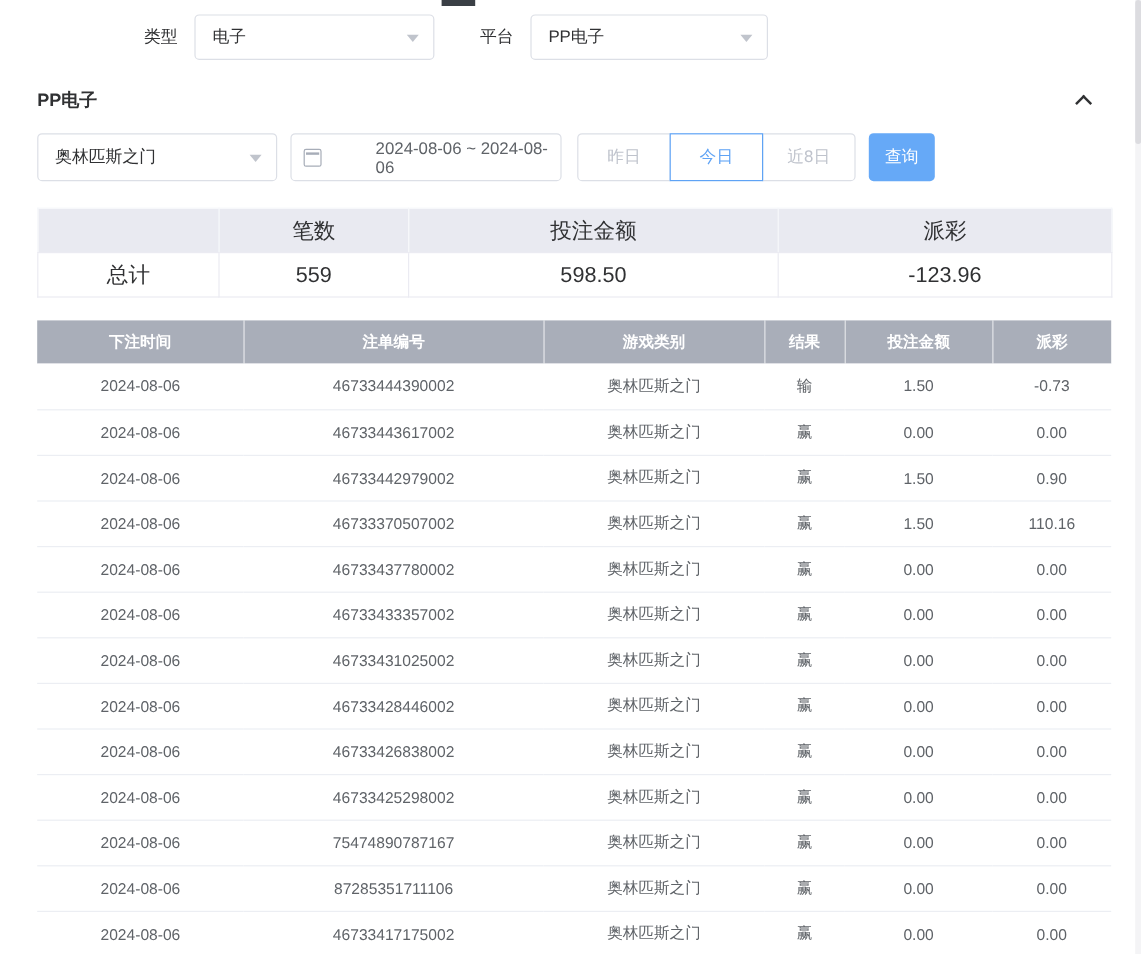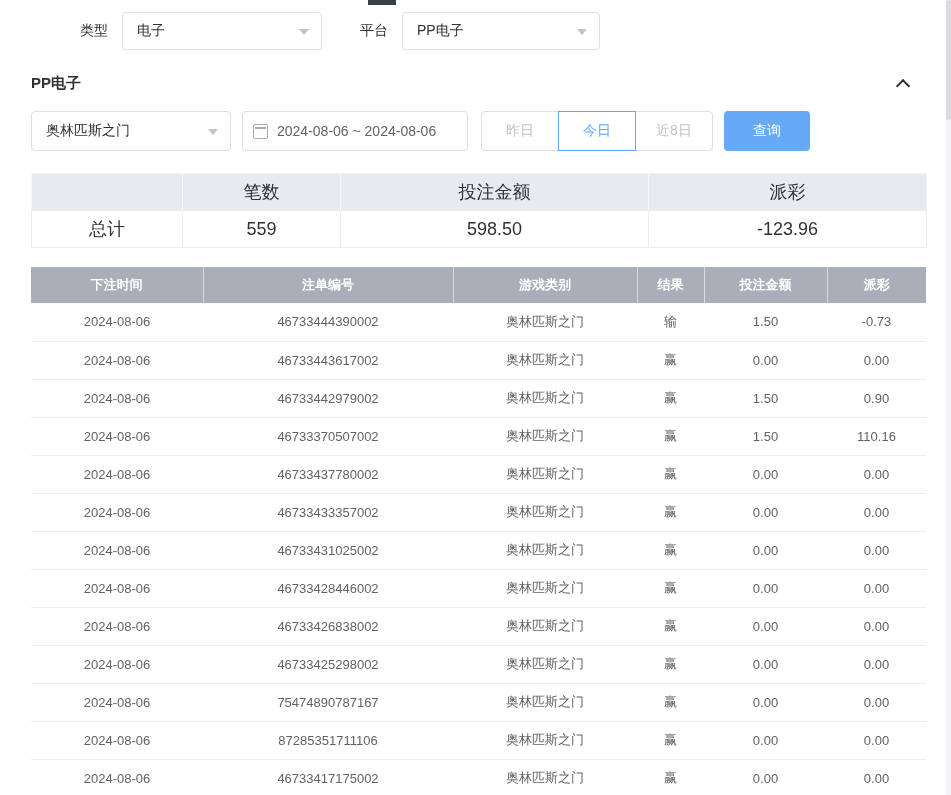--- a/index.html
+++ b/index.html
@@ -12,7 +12,7 @@
   .scrollbar-thumb { position:absolute; top:0; right:0; width:5px; height:120px; background:#dcdce0; border-radius:3px; }
 
   
-  .filter-row { display:flex; align-items:center; padding:12px 0 0 80px; height:50px; }
+  .filter-row { display:flex; align-items:center; padding:12px 0 0 120px; height:50px; }
   .filter-label { font-size:14px; color:#303133; margin-right:14px; }
   .select-box { position:relative; height:38px; background:#fff; border:1px solid #dcdfe6; border-radius:4px;
     display:flex; align-items:center; padding:0 30px 0 14px; font-size:14px; color:#303133; cursor:pointer; }

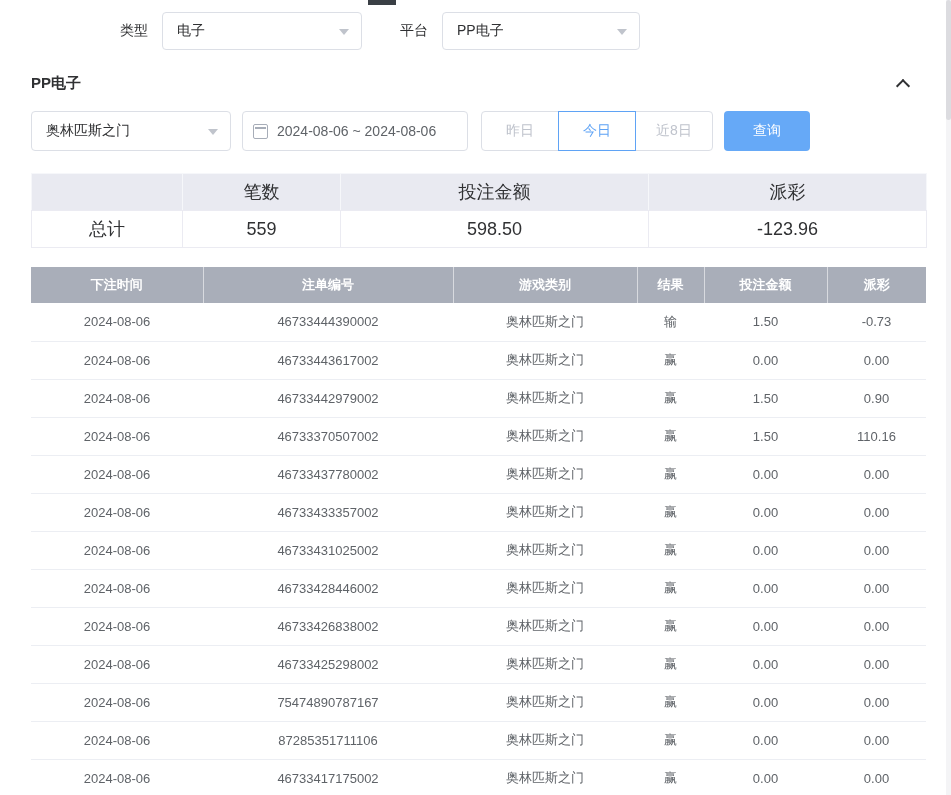--- a/index.html
+++ b/index.html
@@ -32,7 +32,7 @@
   .query-row { display:flex; align-items:center; margin:18px 0 0 31px; }
   .query-row .select-box { height:40px; }
   .date-box { margin-left:11px; width:226px; height:40px; border:1px solid #dcdfe6; border-radius:4px;
-    display:flex; align-items:center; padding:0 10px; font-size:14px; color:#5f6368; cursor:pointer; }
+    display:flex; align-items:center; padding:0 10px; font-size:14px; color:#5f6368; cursor:pointer;gap:36px; }
   .cal-icon { width:15px; height:15px; border:1px solid #a7adb8; border-radius:2px; position:relative; margin-right:9px; flex:none; }
   .cal-icon:before { content:""; position:absolute; top:2px; left:1px; right:1px; height:2px; background:#a7adb8; }
   .btn-group { display:flex; margin-left:13px; }

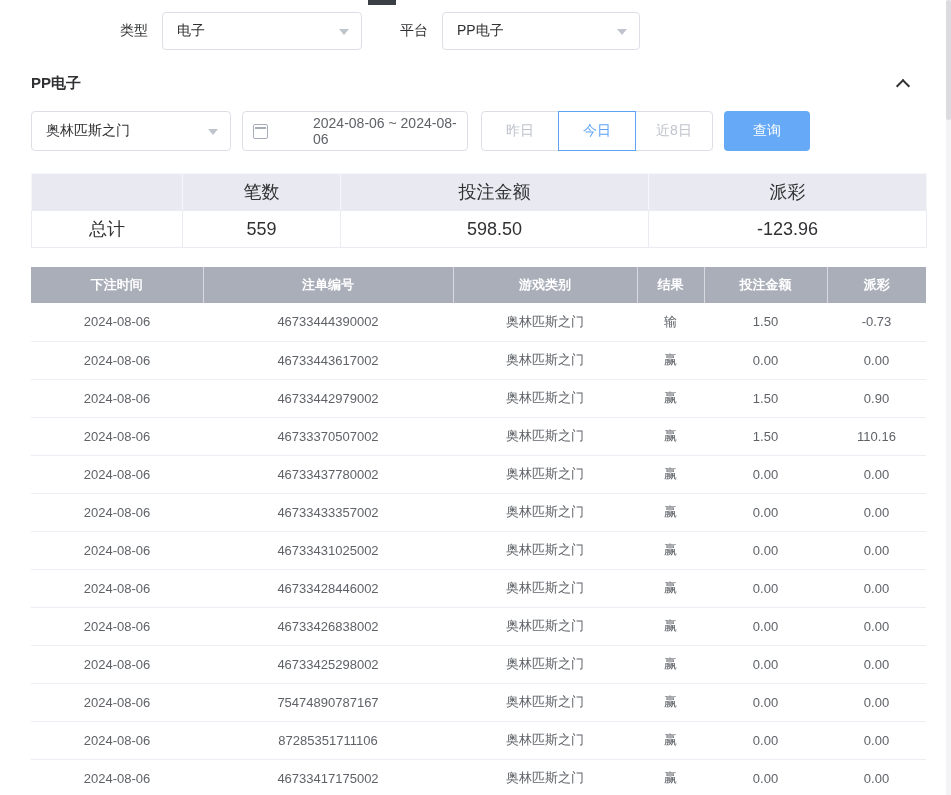--- a/index.html
+++ b/index.html
@@ -41,7 +41,7 @@
   .quick-btn:first-child { border-radius:4px 0 0 4px; margin-left:0; }
   .quick-btn:last-child { border-radius:0 4px 4px 0; }
   .quick-btn.active { border:1px solid #5fa3f5; color:#5fa3f5; position:relative; z-index:1; }
-  .search-btn { margin-left:11px; height:40px; width:86px; background:#66a9f7; border:none; border-radius:4px;
+  .search-btn { margin-left:11px; height:40px; width:55px; background:#66a9f7; border:none; border-radius:4px;
     color:#fff; font-size:14px; cursor:pointer; font-family:inherit; }
 
   

